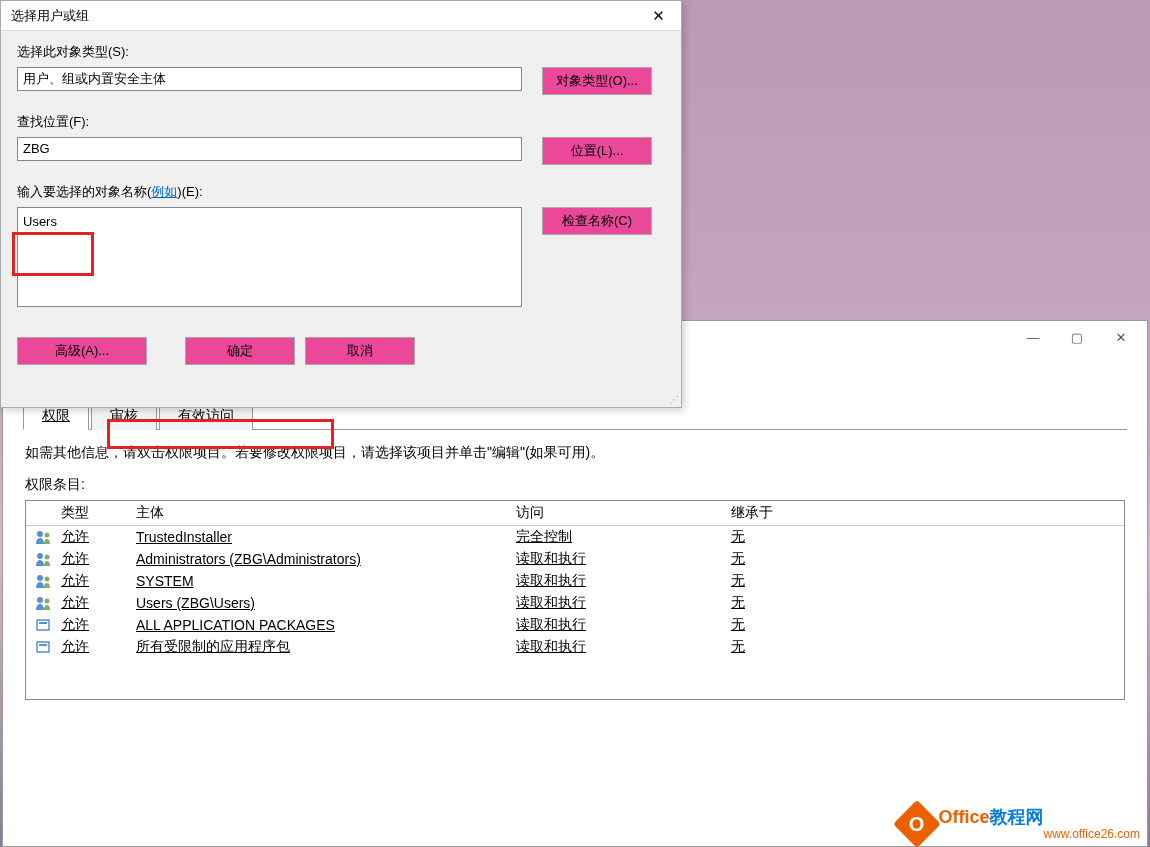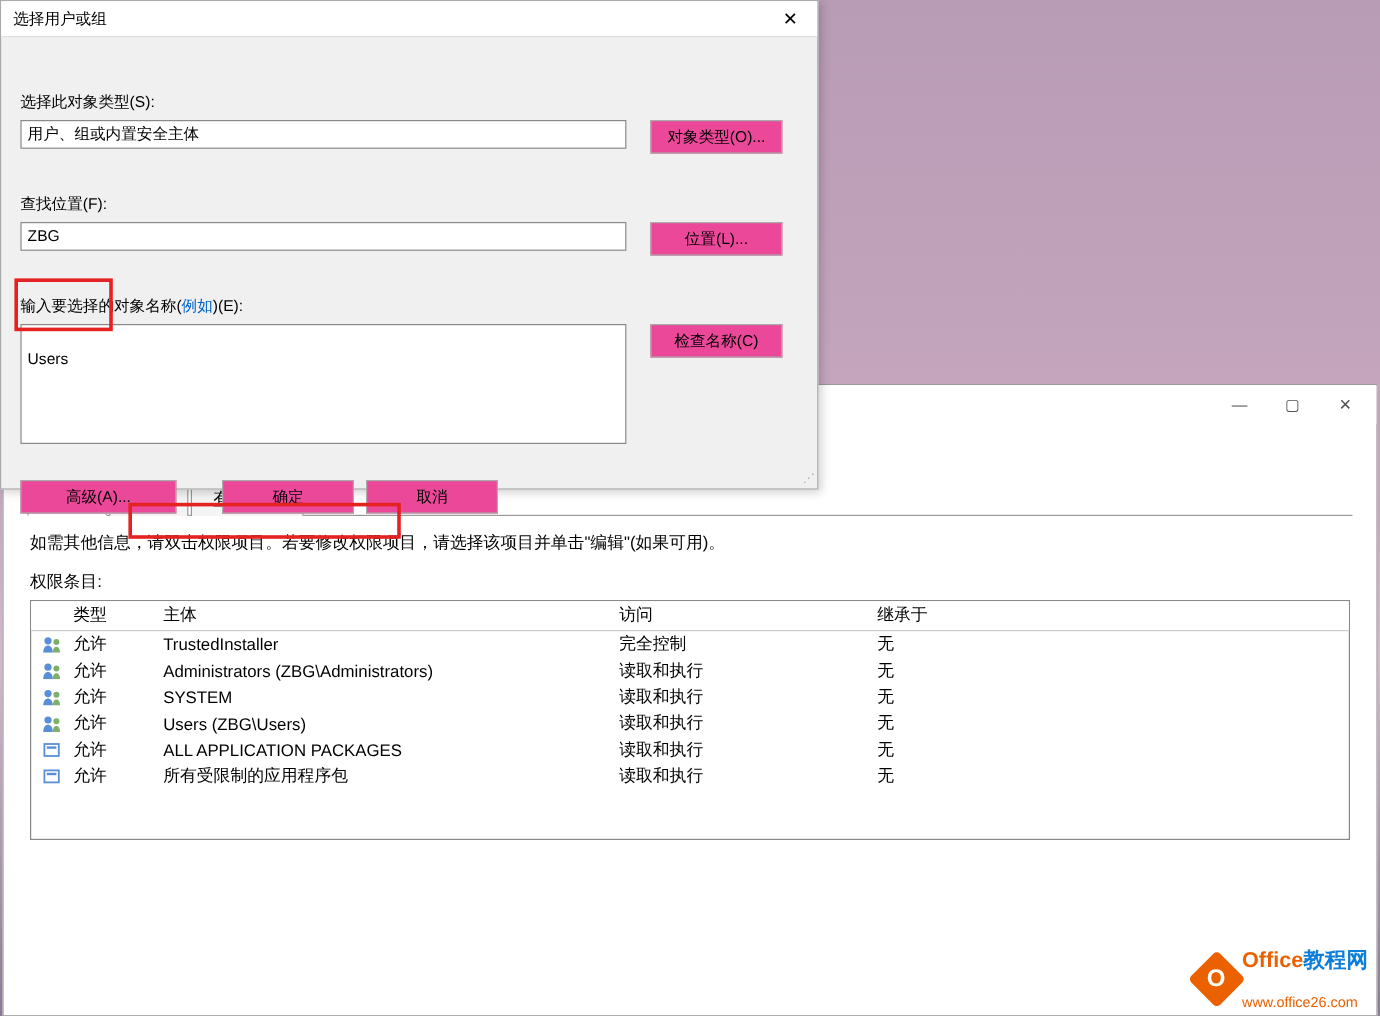--- a/index.html
+++ b/index.html
@@ -46,7 +46,7 @@
     .dialog-body {
       padding: 12px 16px;
     }
-    .form-row { margin-bottom: 18px; margin-top: 33px; }
+    .form-row { margin-bottom: 18px; }
     .form-label { display: block; margin-bottom: 6px; font-size: 13px; }
     .form-row-flex { display: flex; align-items: flex-start; gap: 20px; }
     .text-box {

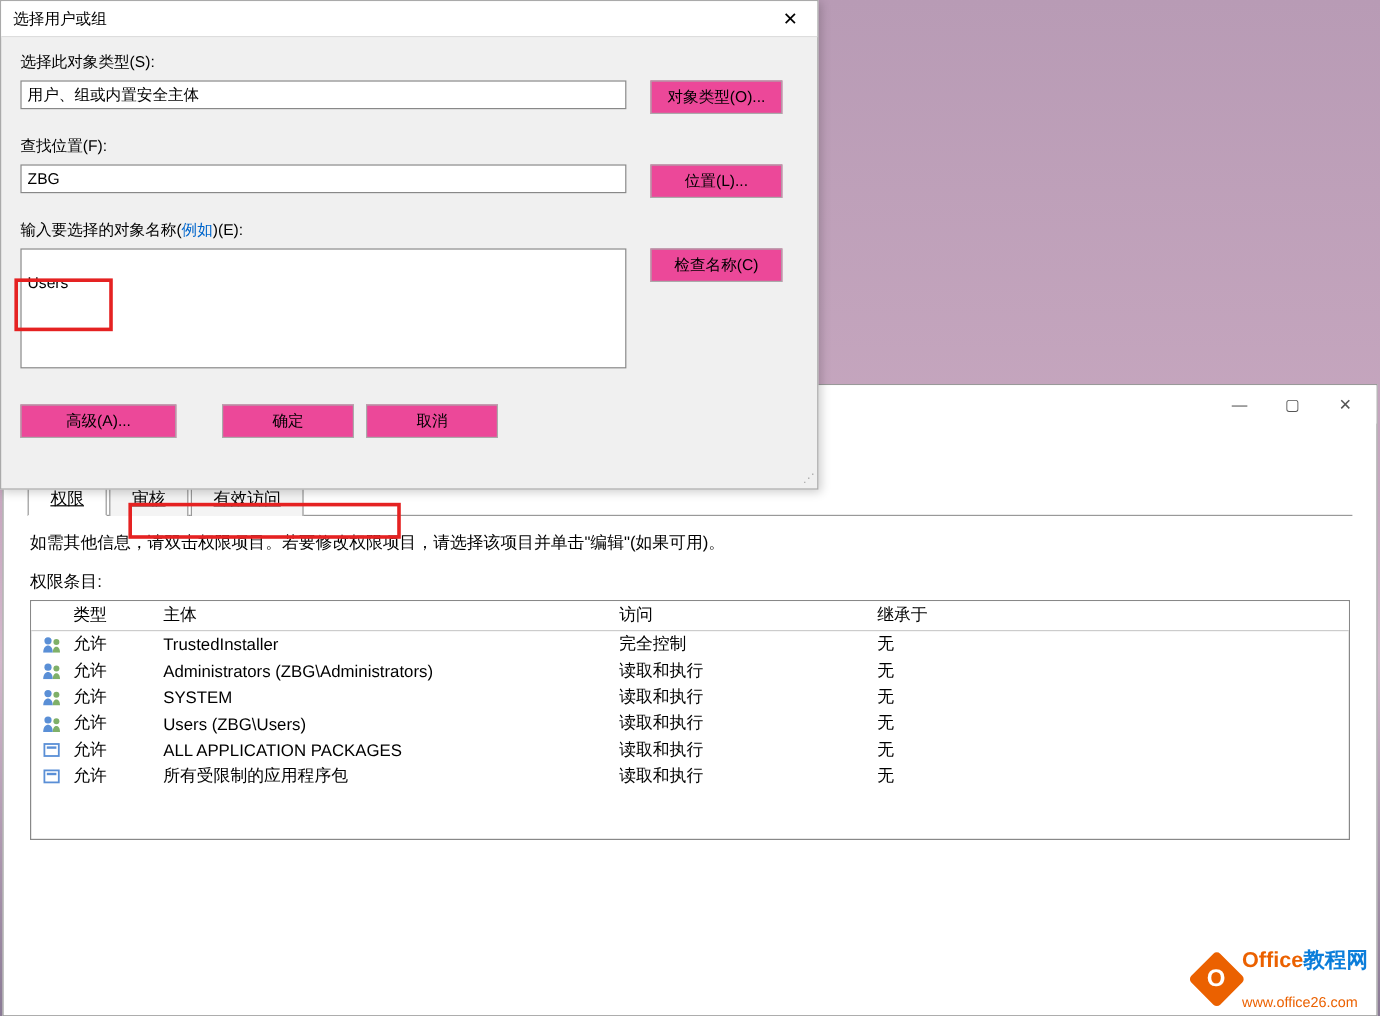--- a/index.html
+++ b/index.html
@@ -83,7 +83,7 @@
       align-items: center;
     }
     .dialog-footer .right-btns { display: flex; gap: 10px; padding-left: 28px; }
-    .link { color: #0066cc; cursor: pointer; }
+    .link { color: #0066cc; text-decoration: underline; cursor: pointer; }
 
     .red-box {
       position: absolute;

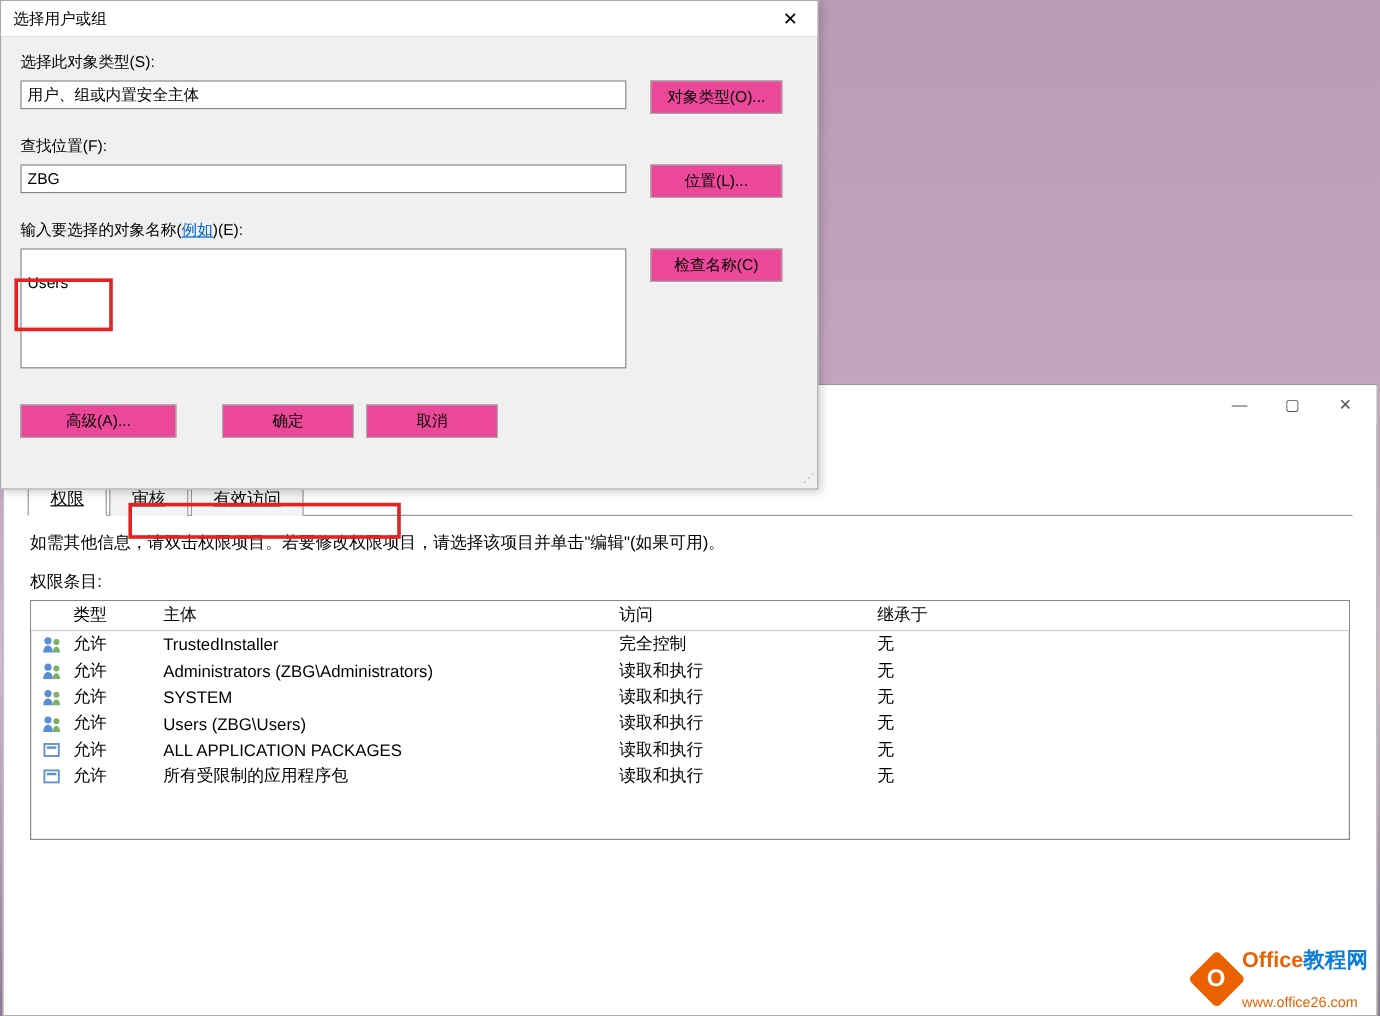--- a/index.html
+++ b/index.html
@@ -61,7 +61,7 @@
     .text-area {
       border: 1px solid #888;
       background: #fff;
-      padding: 20px 5px;
+      padding: 6px 5px;
       font-size: 13px;
       width: 505px;
       height: 100px;

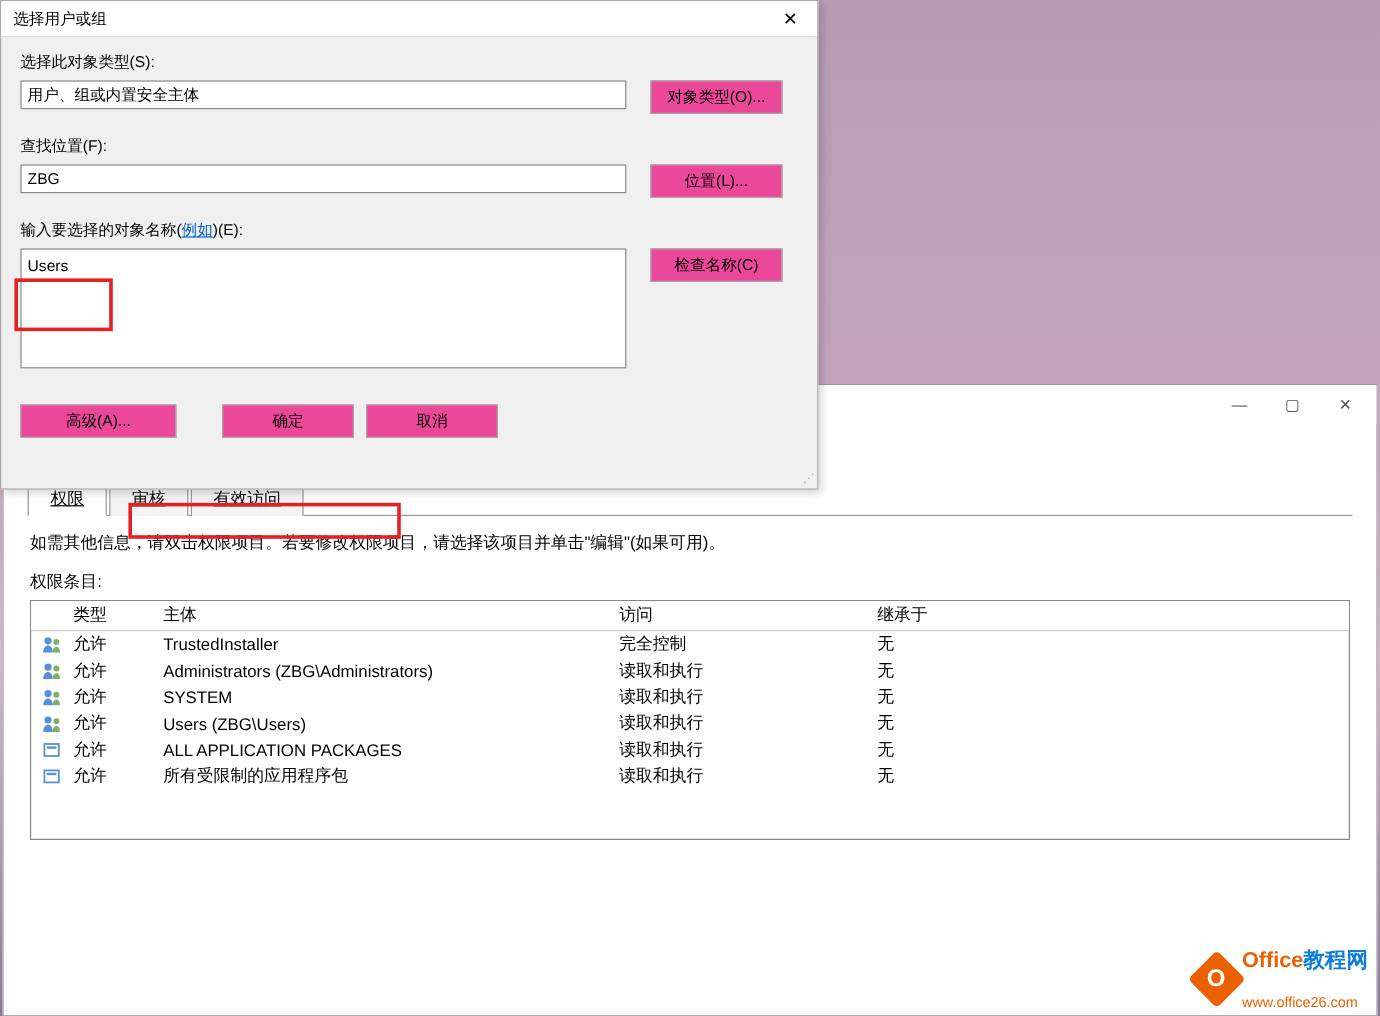--- a/index.html
+++ b/index.html
@@ -181,6 +181,7 @@
       align-items:center;
       font-size: 14px;
       padding: 2px 0;
+      text-decoration: underline;
     }
     .perm-row .col-icon { display:flex; align-items:center; justify-content:center; }
     .user-icon, .package-icon {

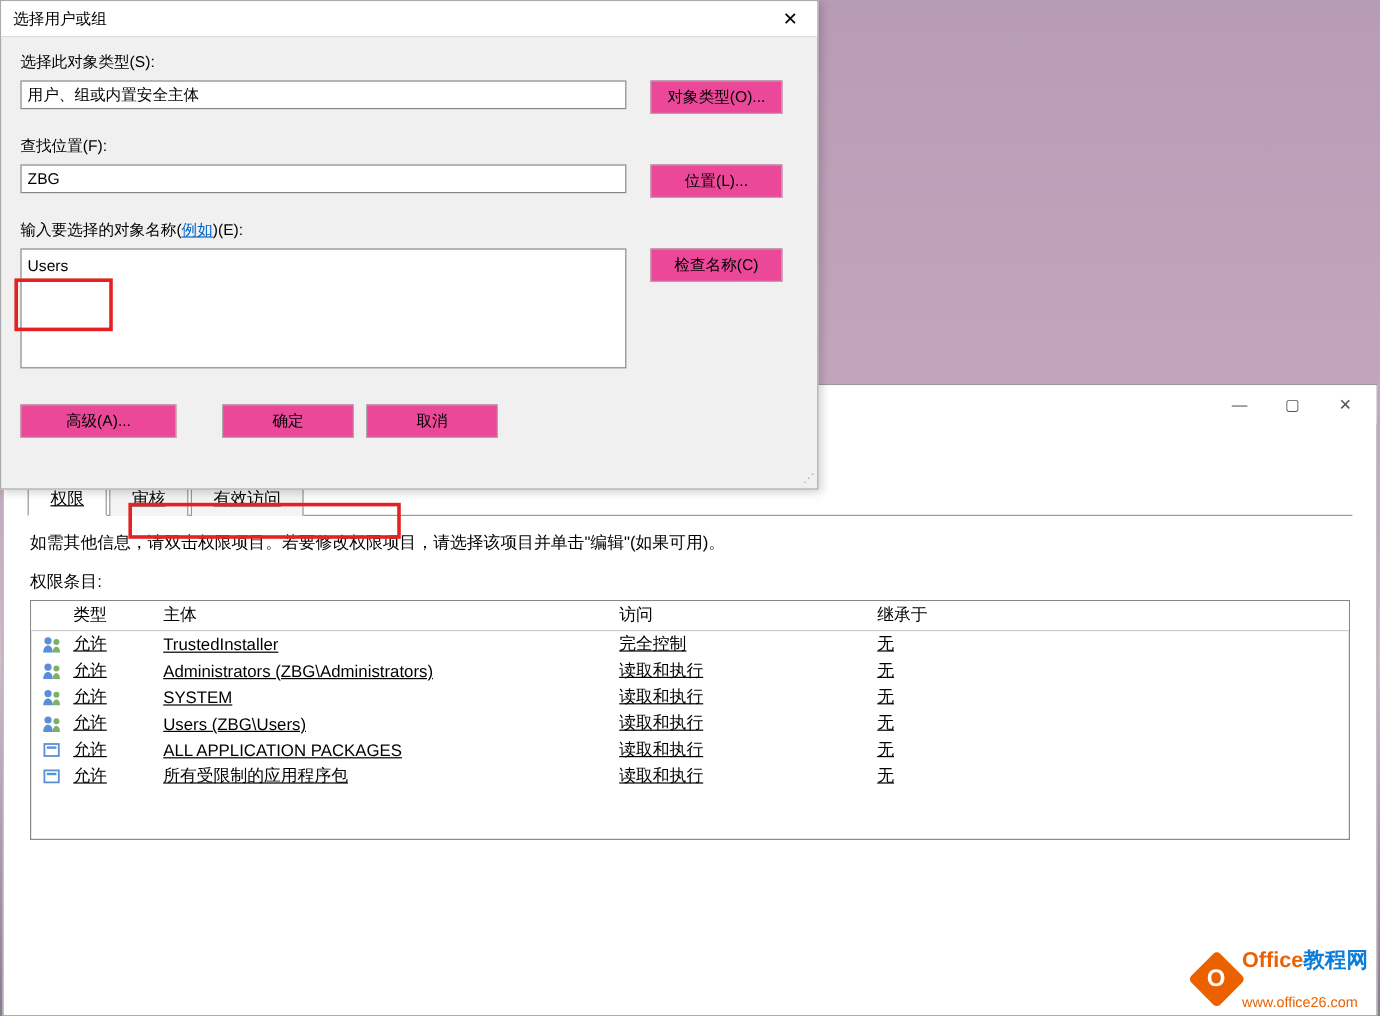--- a/index.html
+++ b/index.html
@@ -213,7 +213,7 @@
       border-radius: 4px;
     }
     .office-badge span { transform: rotate(-45deg); color:#fff; font-weight:bold; font-size:20px; }
-    .office-text { display:flex; flex-direction:column; line-height:1; }
+    .office-text { display:flex; line-height:1; }
     .office-text .l1 { font-weight:bold; font-size: 18px; }
     .office-text .l1 .o1 { color:#eb6100; }
     .office-text .l1 .o2 { color:#0b7dda; }

